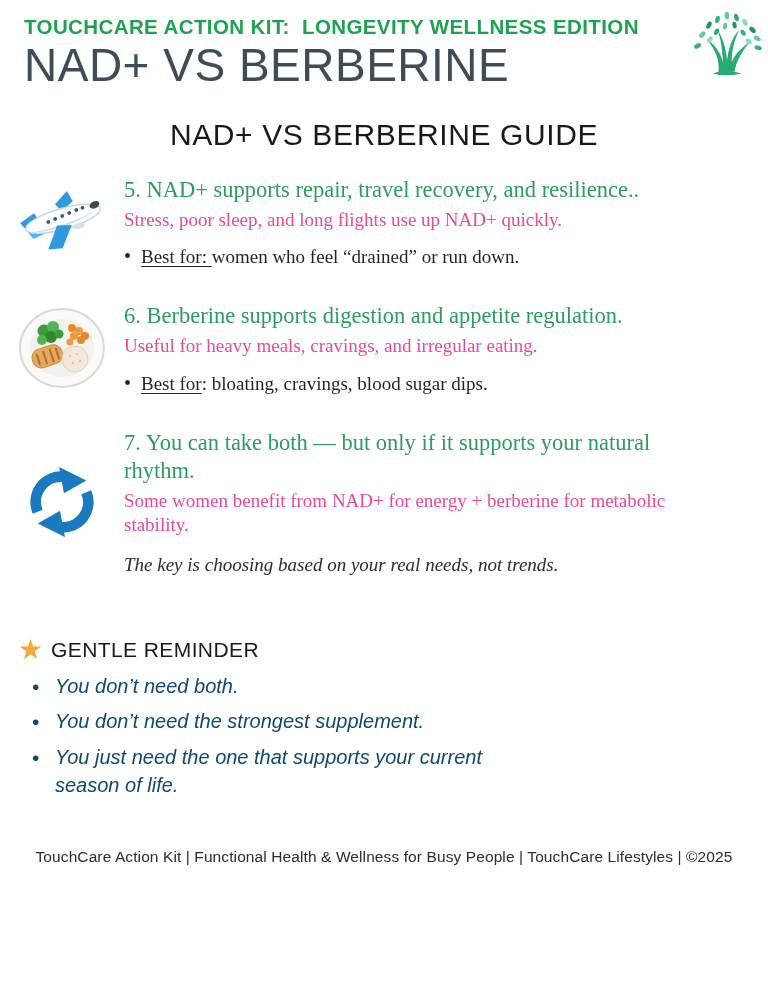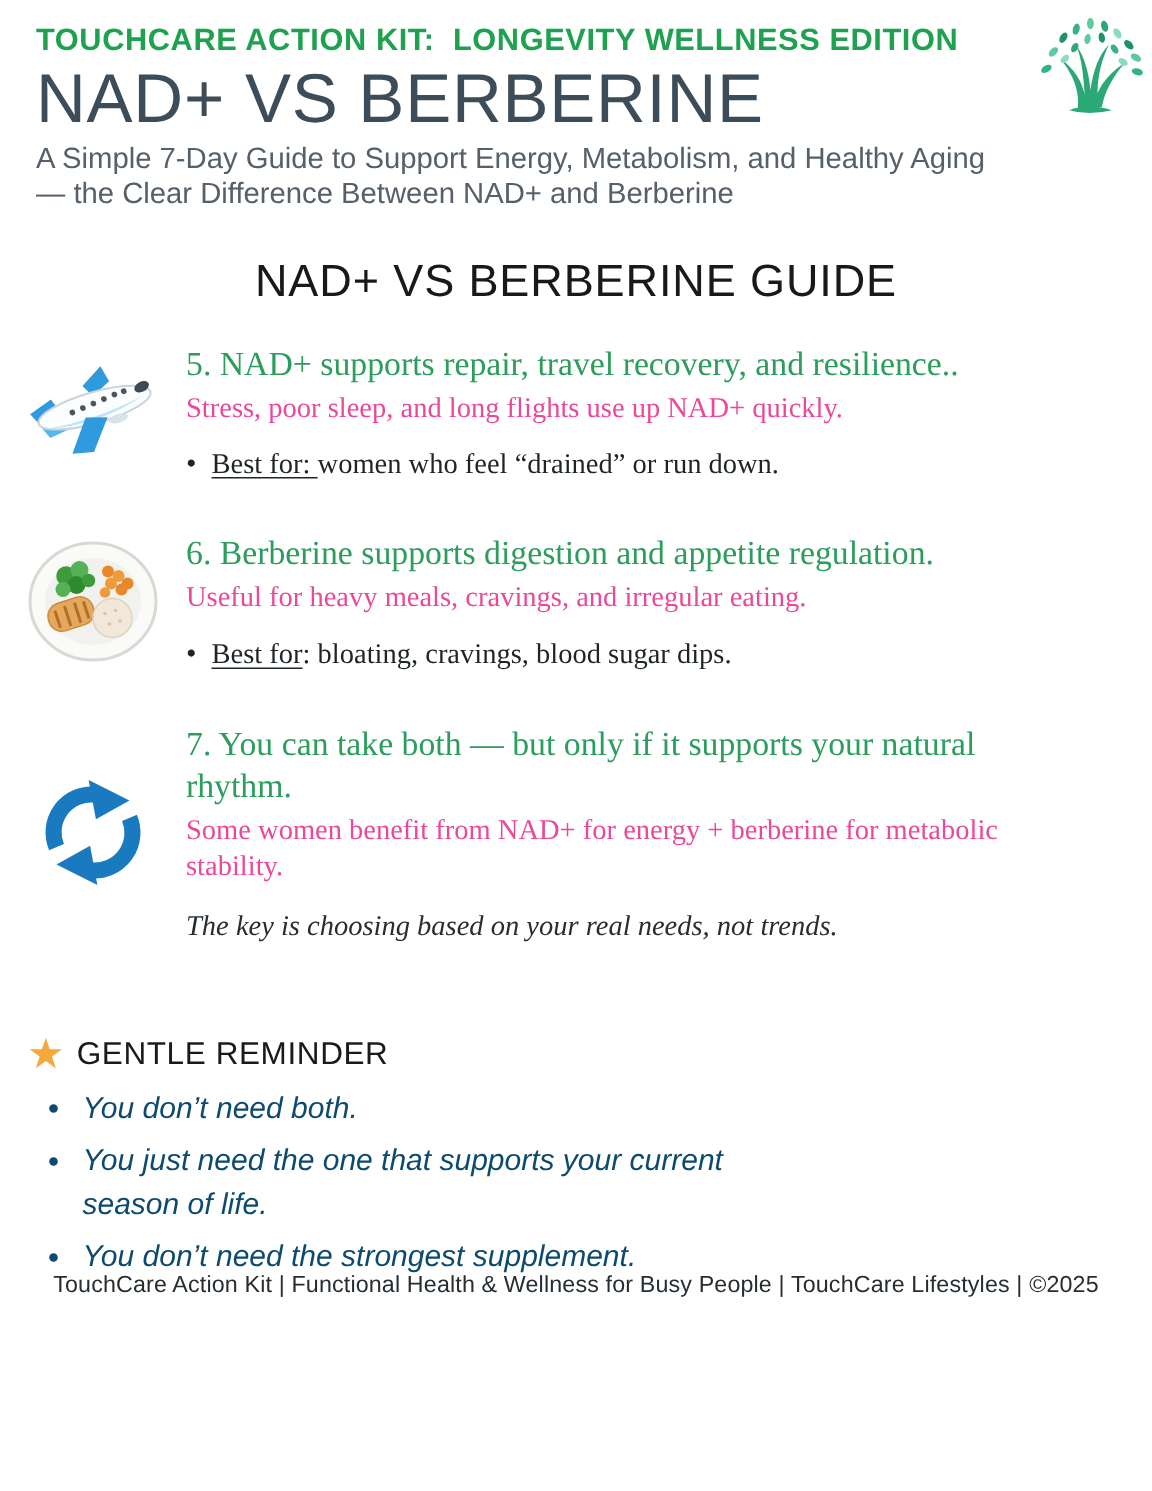--- a/index.html
+++ b/index.html
@@ -157,7 +157,6 @@
   <div class="header">
     <div class="kicker">TOUCHCARE ACTION KIT:  LONGEVITY WELLNESS EDITION</div>
     <div class="main-title">NAD+ VS BERBERINE</div>
-    <div class="subtitle">A Simple 7-Day Guide to Support Energy, Metabolism, and Healthy Aging — the Clear Difference Between NAD+ and Berberine</div>
   </div>
 
   <div class="logo">

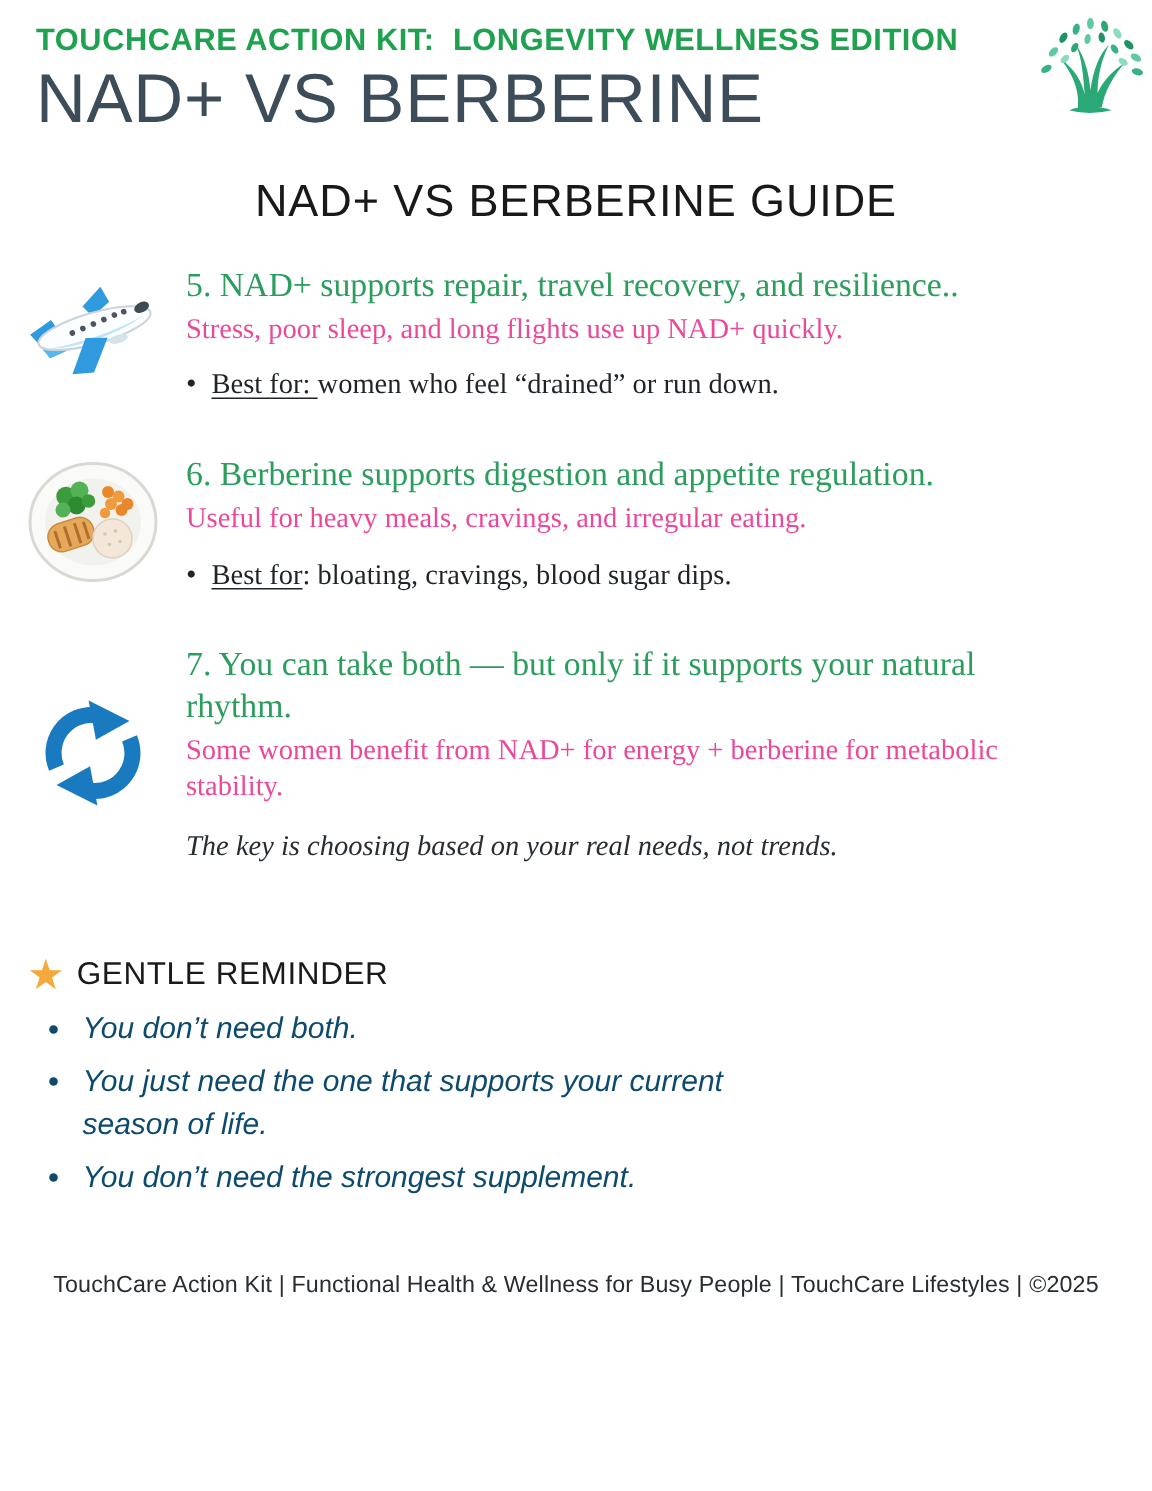--- a/index.html
+++ b/index.html
@@ -292,8 +292,8 @@
     </div>
     <ul class="reminder-list">
       <li>You don’t need both.</li>
+      <li>You don’t need the strongest supplement.</li>
       <li>You just need the one that supports your current season of life.</li>
-      <li>You don’t need the strongest supplement.</li>
     </ul>
   </div>
 

